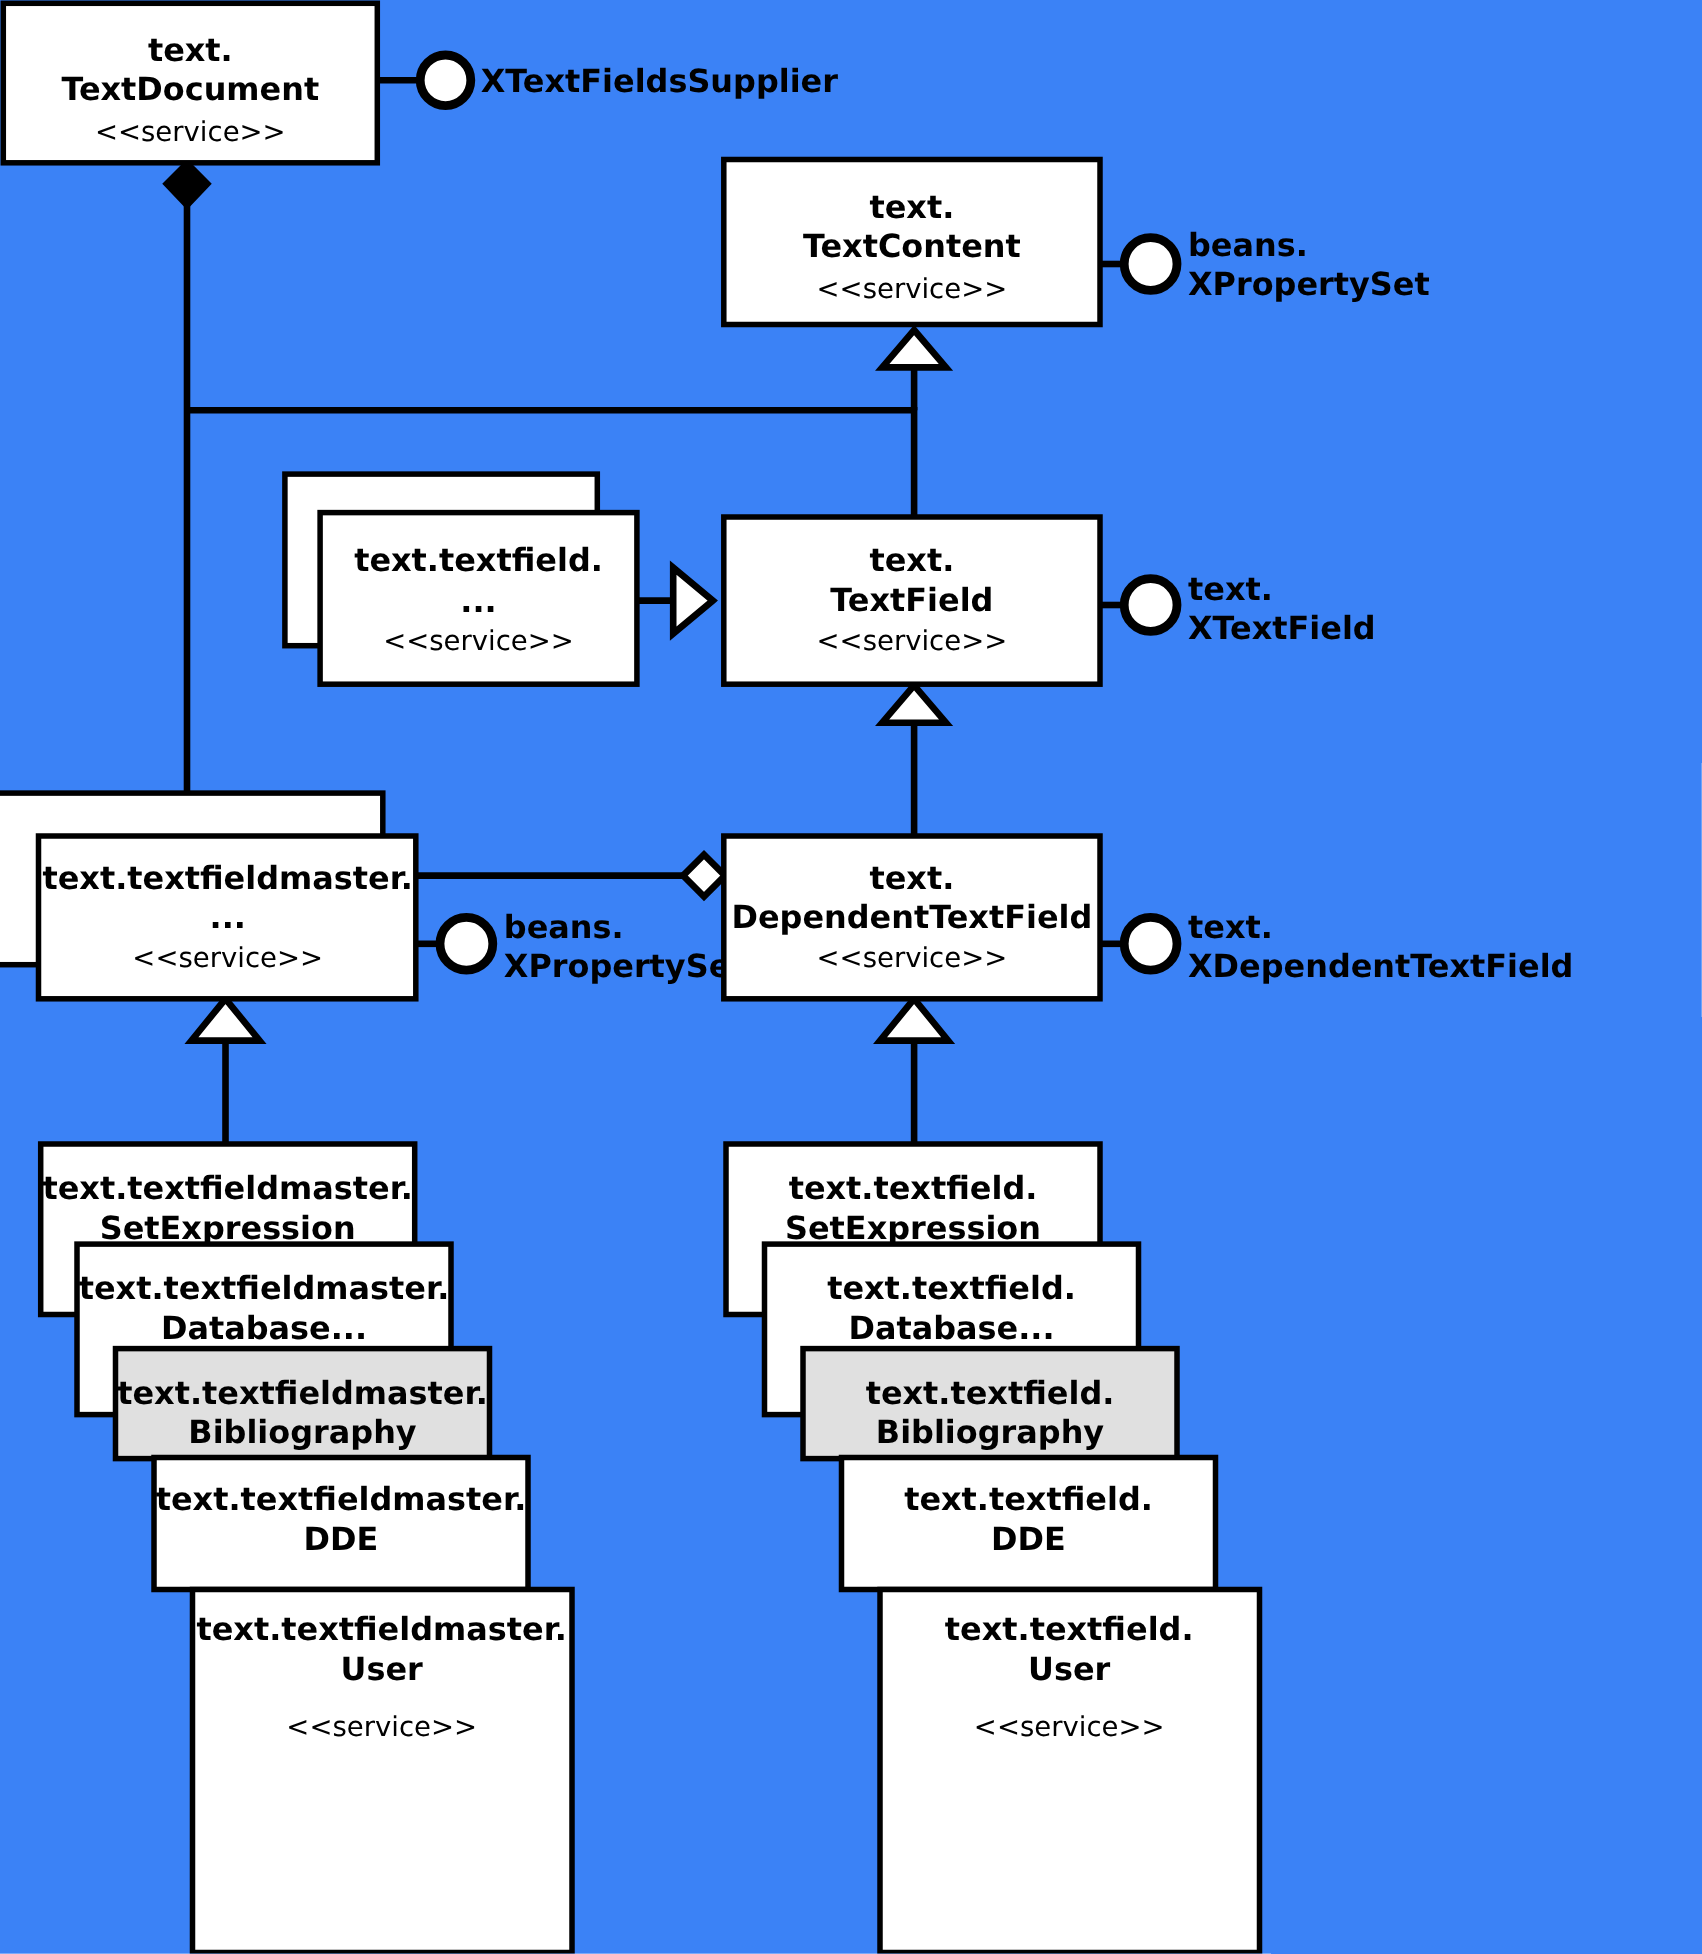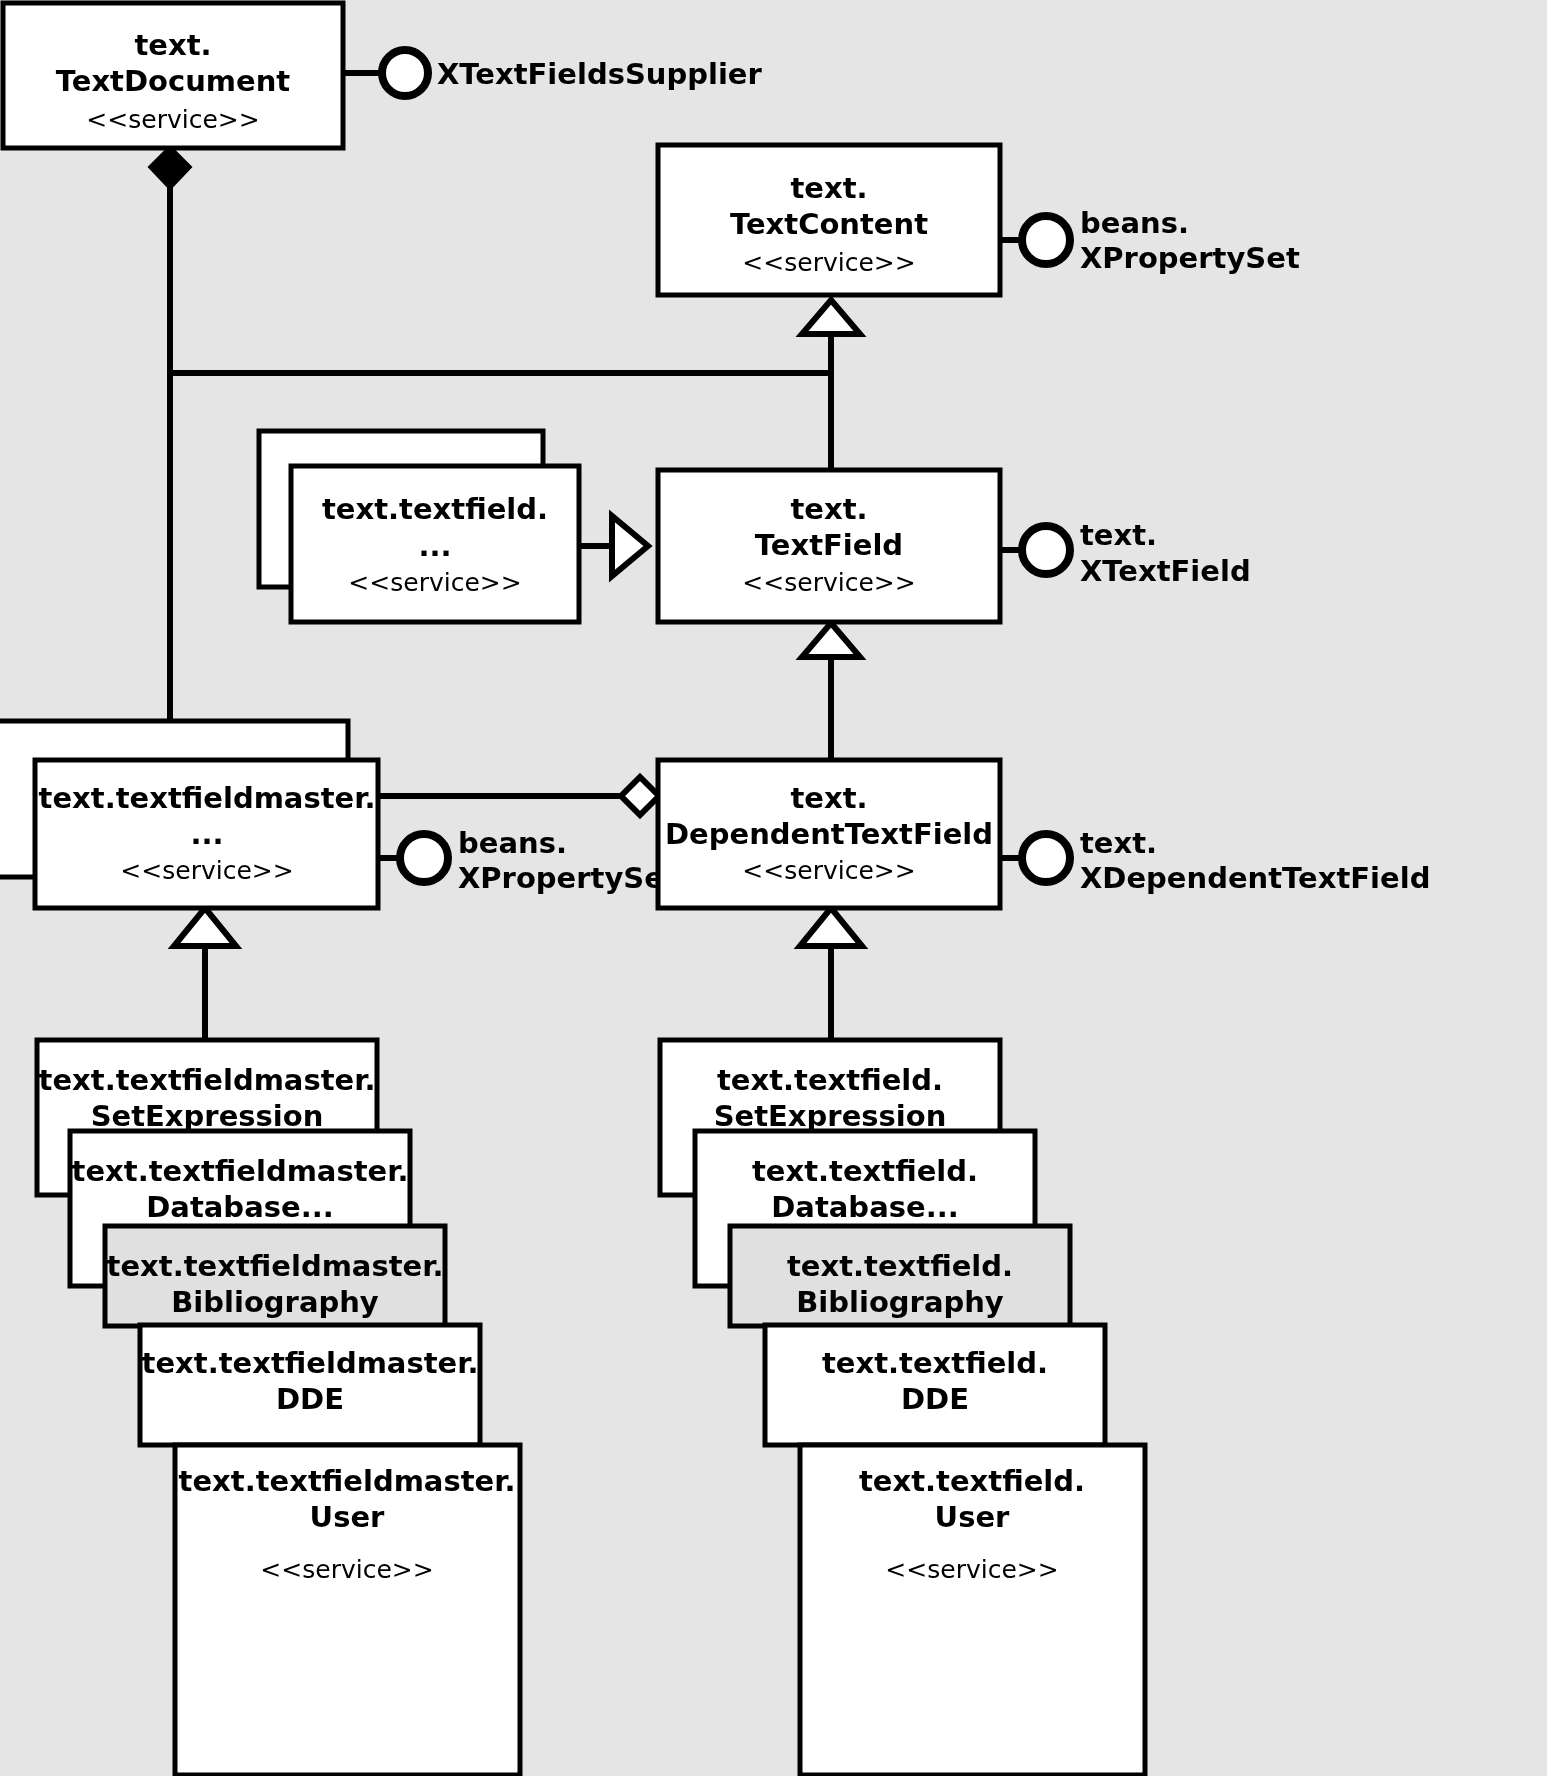--- a/index.html
+++ b/index.html
@@ -5,7 +5,7 @@
   html,body{margin:0;padding:0;background:#ffffff;}
   body{width:1547px;height:1776px;overflow:hidden;
        font-family:"DejaVu Sans","Liberation Sans",sans-serif;}
-  #stage{position:relative;width:1547px;height:1776px;background:#e5e5e5;}
+  #stage{position:relative;width:1547px;height:1776px;background:#3b82f6;}
   svg.layer{position:absolute;left:0;top:0;width:1547px;height:1776px;}
   .bx{fill:#ffffff;stroke:#000000;stroke-width:5;}
   .bx-hl{fill:#e0e0e0;stroke:#000000;stroke-width:5;}

